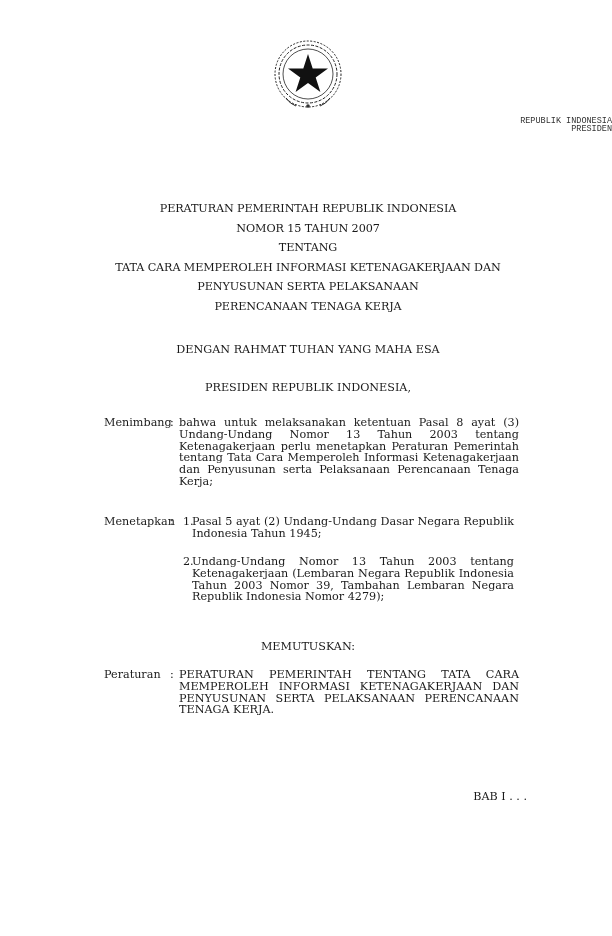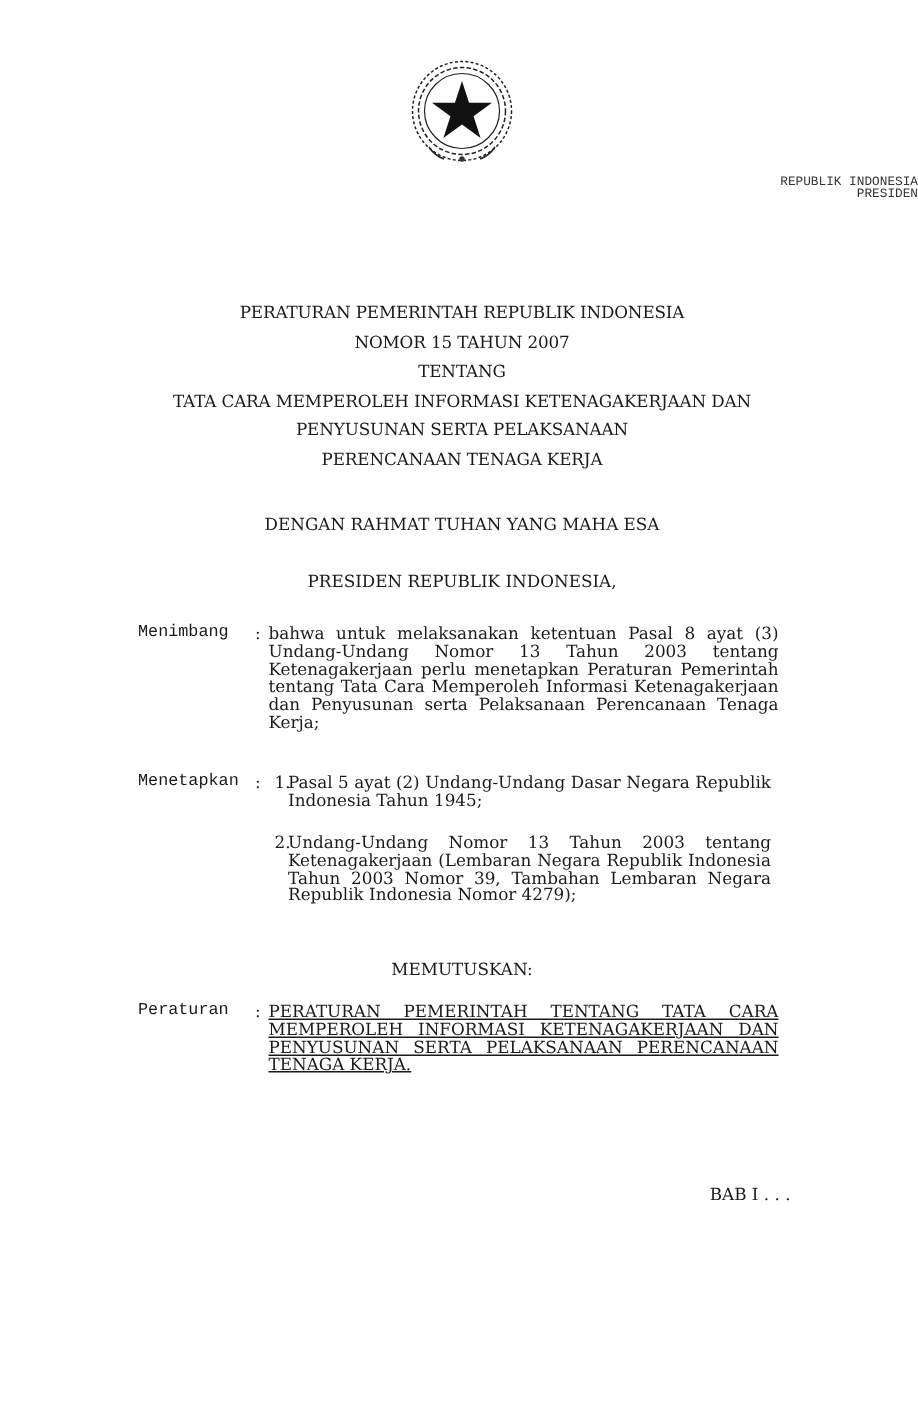--- a/index.html
+++ b/index.html
@@ -11,7 +11,7 @@
   .title-block { position:absolute; left:0; width:616px; top:199px; text-align:center; font-size:11.2px; line-height:19.6px; letter-spacing:-0.1px; }
   .center-line { position:absolute; left:0; width:616px; text-align:center; font-size:11.2px; }
   .row { position:absolute; left:92px; width:430px; font-size:11.2px; line-height:11.8px; }
-  .row .lbl { position:absolute; left:0; top:0;font-family:Liberation Mono, monospace; }
+  .row .lbl { position:absolute; left:12px; top:0; }
   .row .colon { position:absolute; left:78px; top:0; }
   .row .body { position:absolute; left:87px; width:340px; top:0; text-align:justify; text-align-last:left; }
   .row .body.caps { letter-spacing:0;text-decoration:underline; }

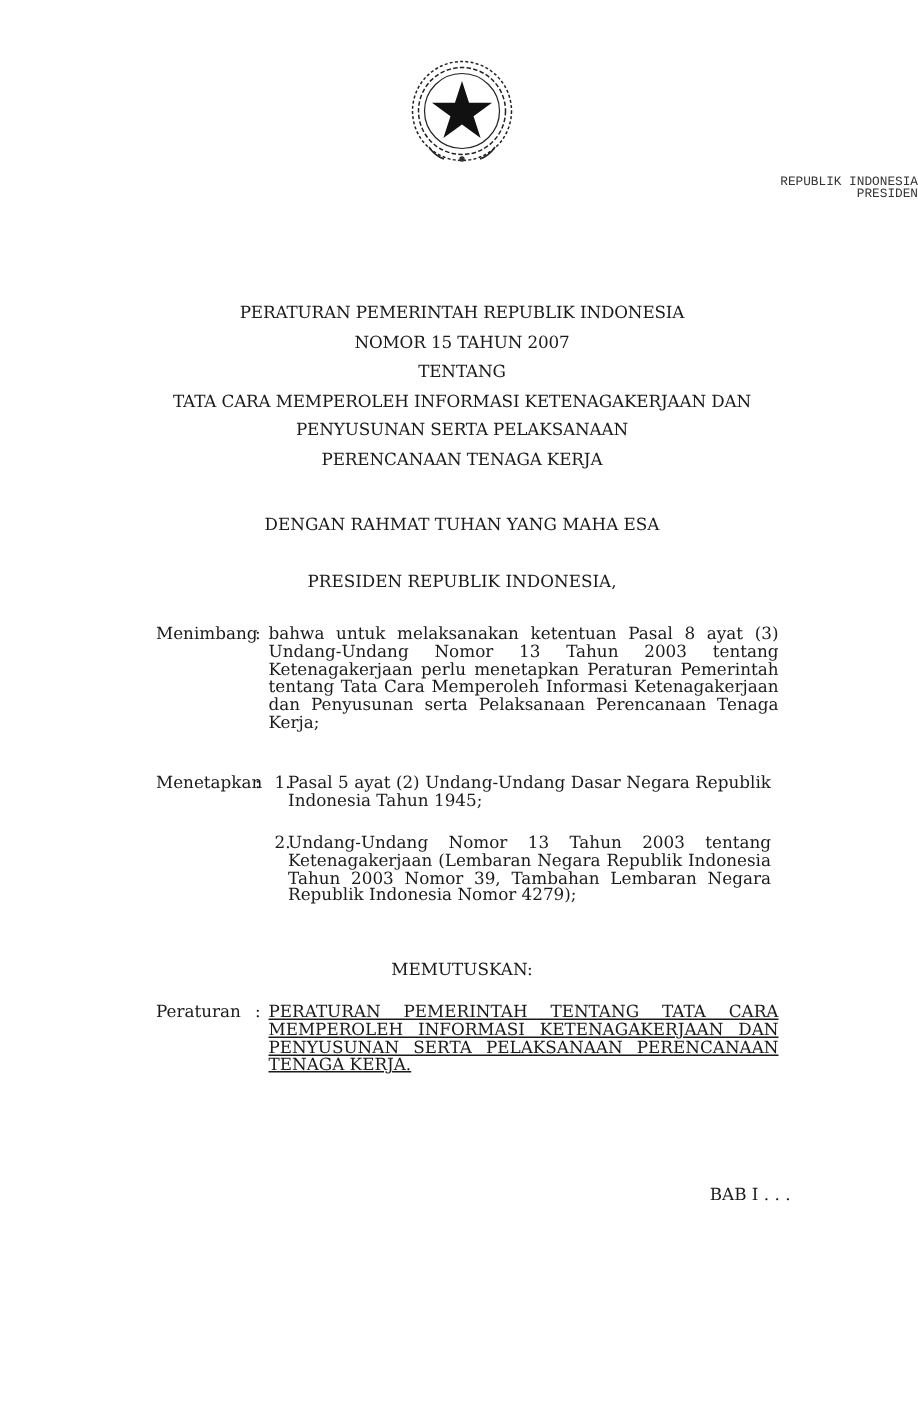--- a/index.html
+++ b/index.html
@@ -14,7 +14,7 @@
   .row .lbl { position:absolute; left:12px; top:0; }
   .row .colon { position:absolute; left:78px; top:0; }
   .row .body { position:absolute; left:87px; width:340px; top:0; text-align:justify; text-align-last:left; }
-  .row .body.caps { letter-spacing:0;text-decoration:underline; }
+  .row .body.caps { letter-spacing:0; }
   .item { position:absolute; left:91px; width:339px; }
   .item .num { position:absolute; left:0; top:0; }
   .item .txt { position:absolute; left:9px; width:322px; top:0; text-align:justify; text-align-last:left; }

